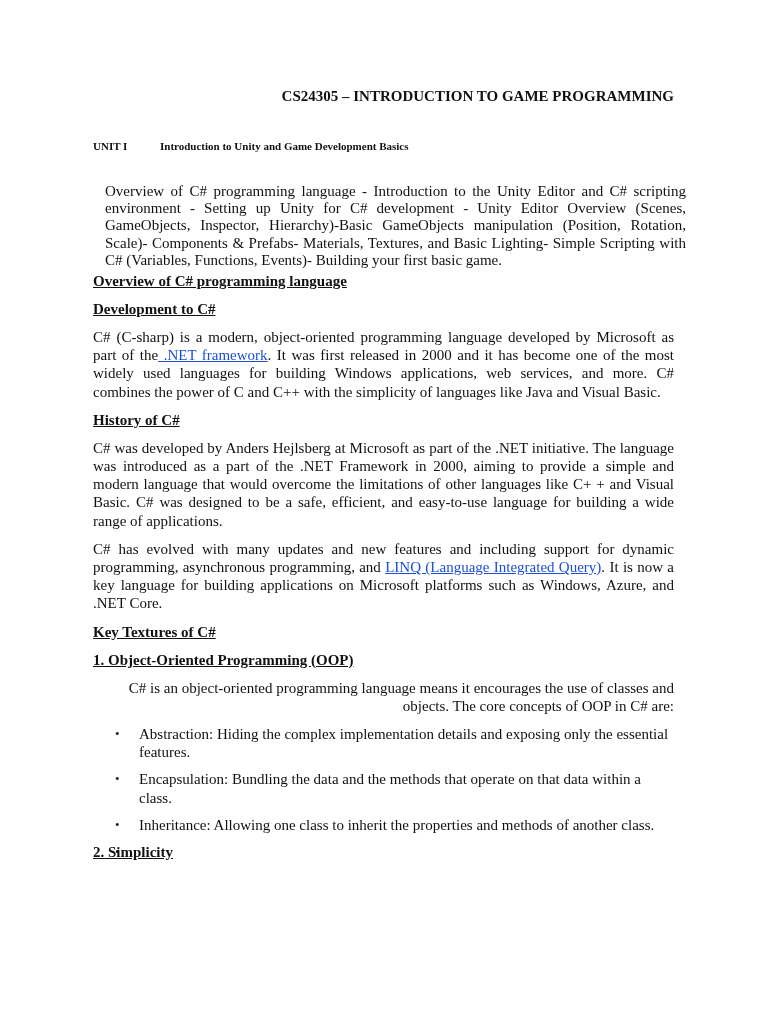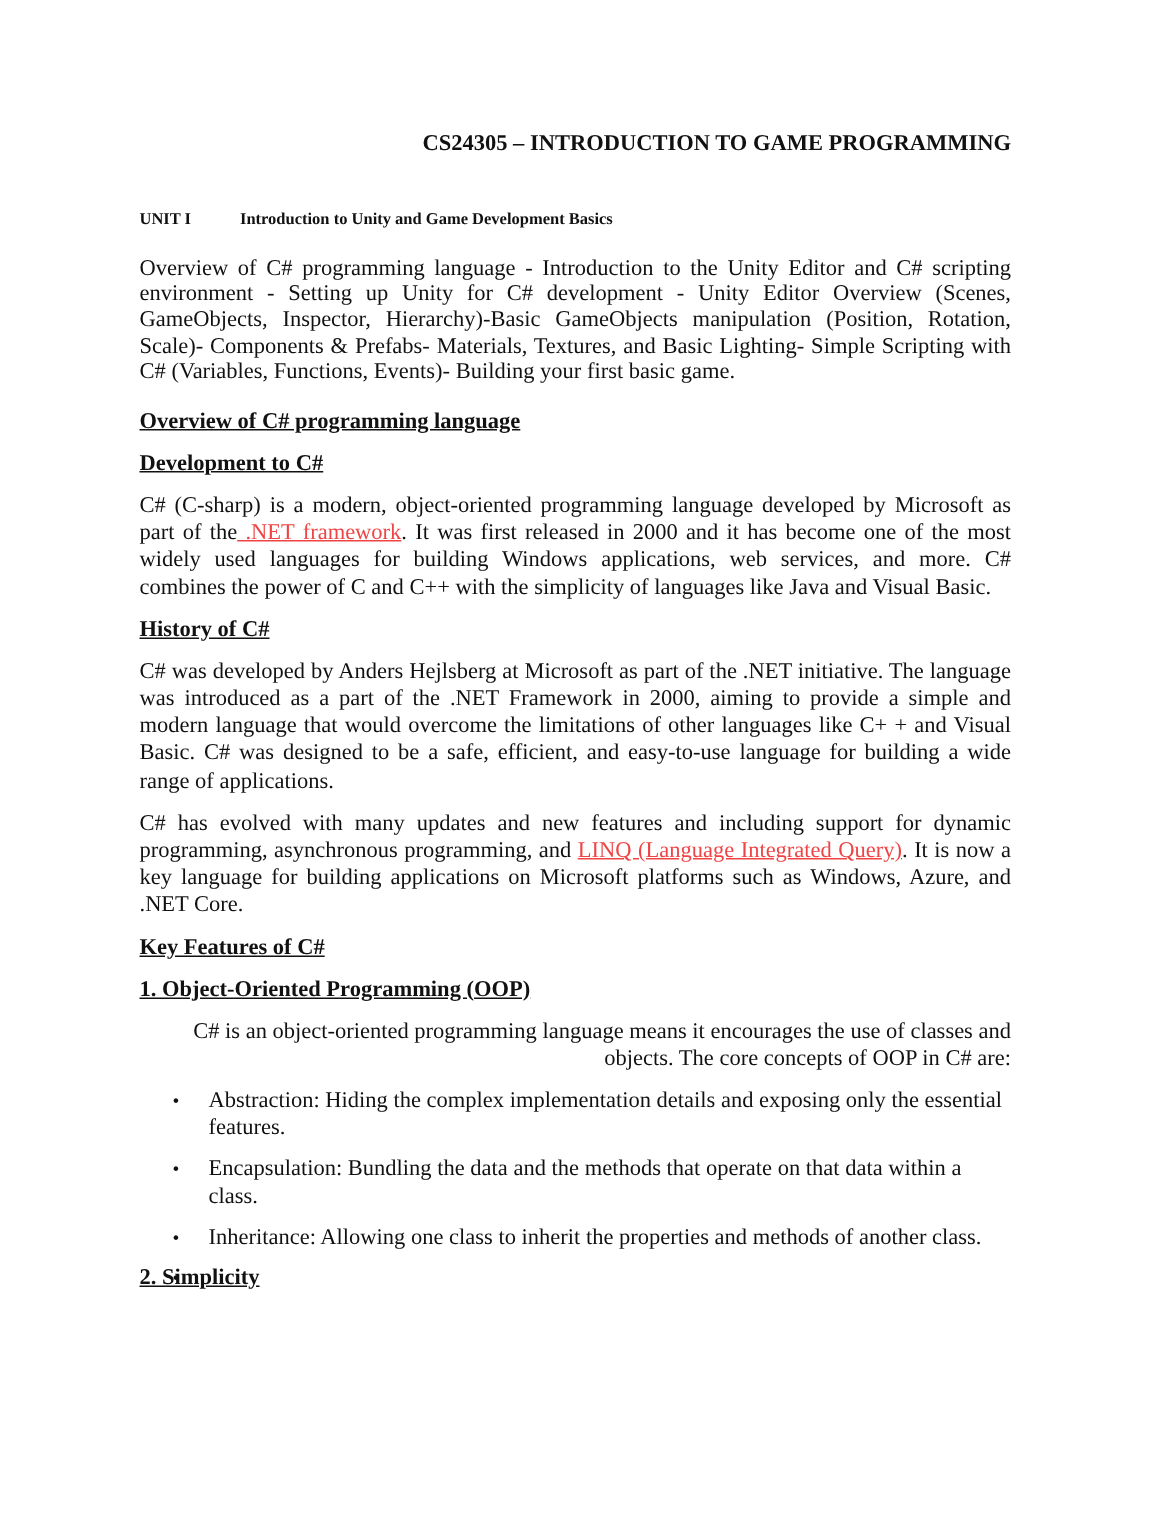--- a/index.html
+++ b/index.html
@@ -52,7 +52,7 @@
       width: 581px;
       text-align: justify;
       line-height: 17.2px;
-      margin: 0;
+      margin: 12px;
     }
     .flow {
       position: absolute;

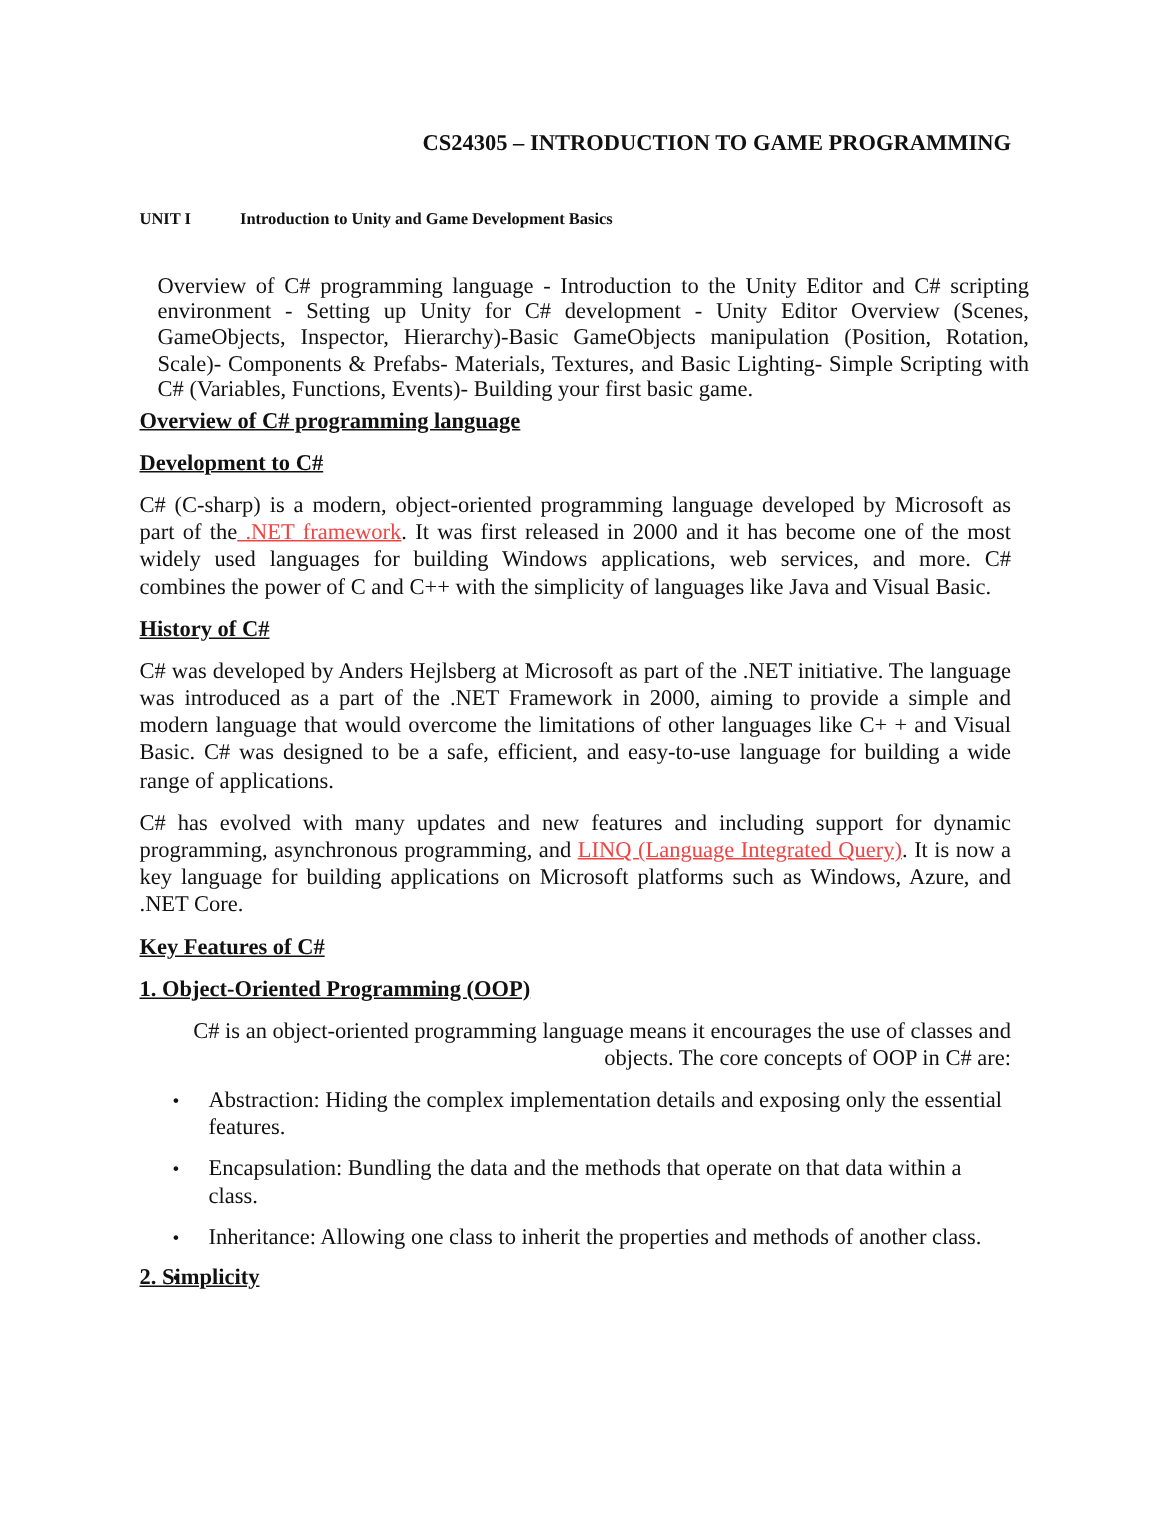--- a/index.html
+++ b/index.html
@@ -75,7 +75,7 @@
       text-align: right;
     }
     a.link {
-      color: #ef4444;
+      color: #1d4ed8;
       text-decoration: underline;
     }
     ul.bullets {

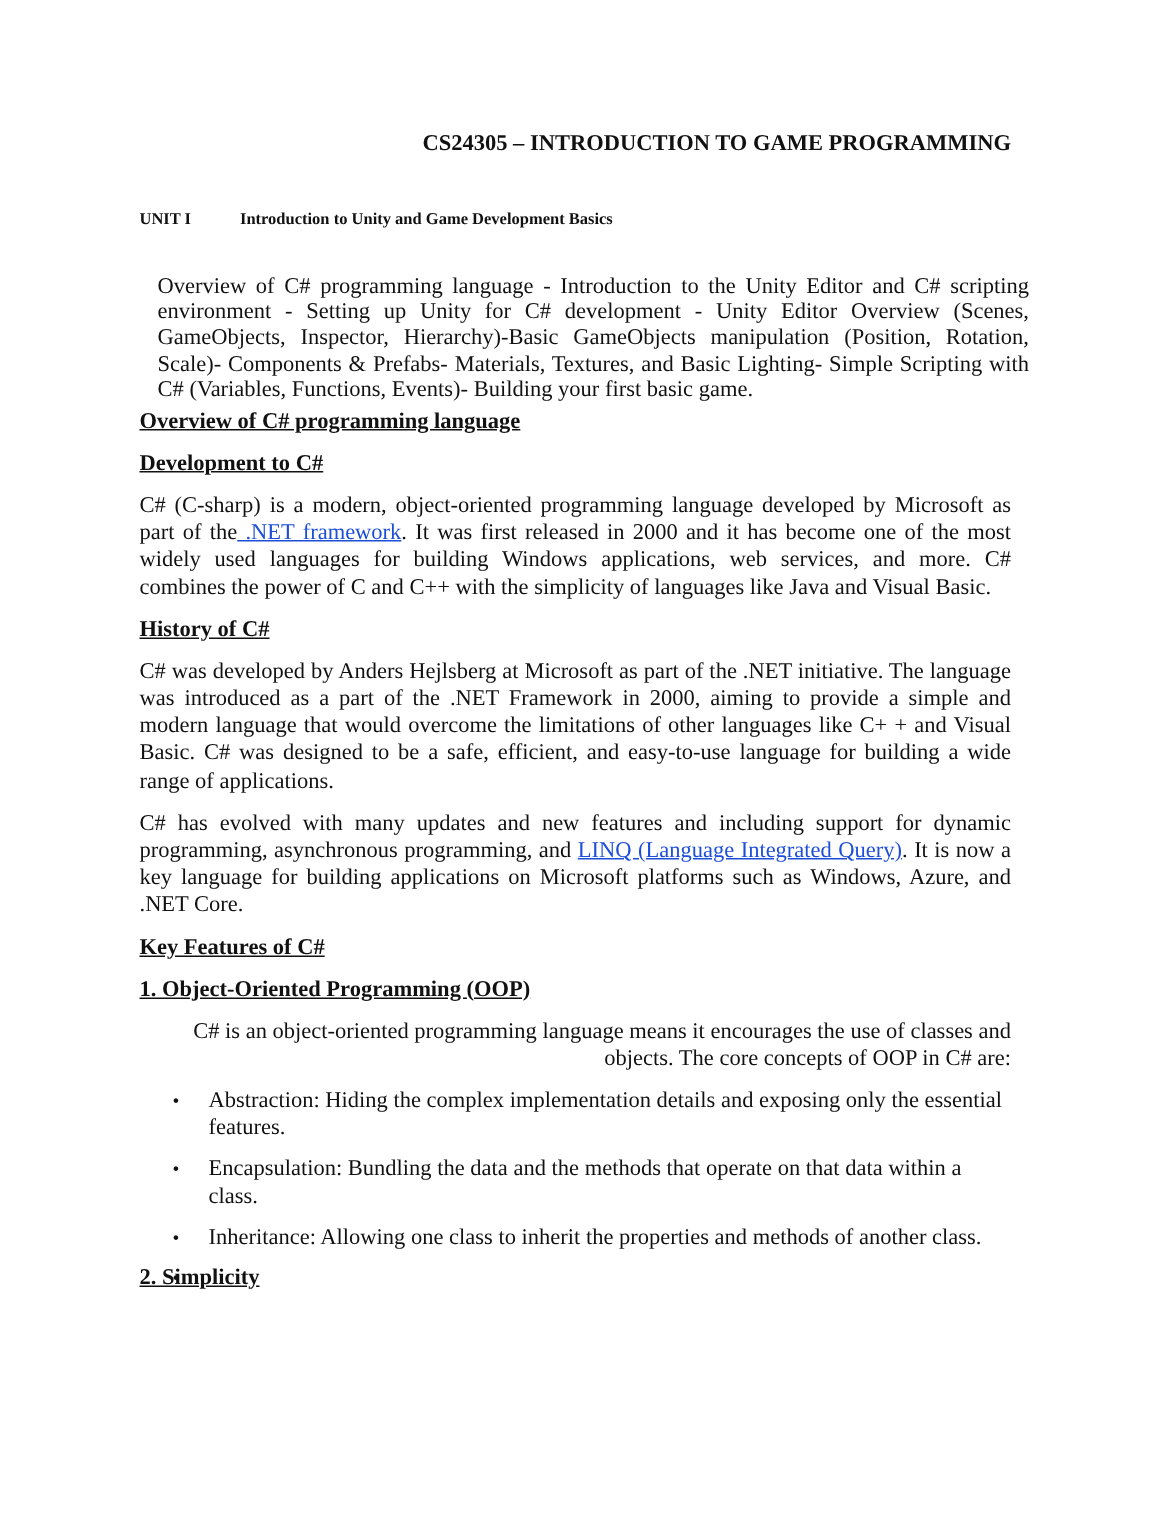--- a/index.html
+++ b/index.html
@@ -124,7 +124,7 @@
 
     <p class="p"><span>C# has evolved with many updates and new features and including support for dynamic programming, asynchronous programming, and </span><a class="link" href="#">LINQ (Language Integrated Query)</a><span>. It is now a key language for building applications on Microsoft platforms such as Windows, Azure, and .NET Core.</span></p>
 
-    <div class="h-ul">Key Features of C#</div>
+    <div class="h-ul">Key Textures of C#</div>
 
     <div class="h-ul">1. Object-Oriented Programming (OOP)</div>
 

